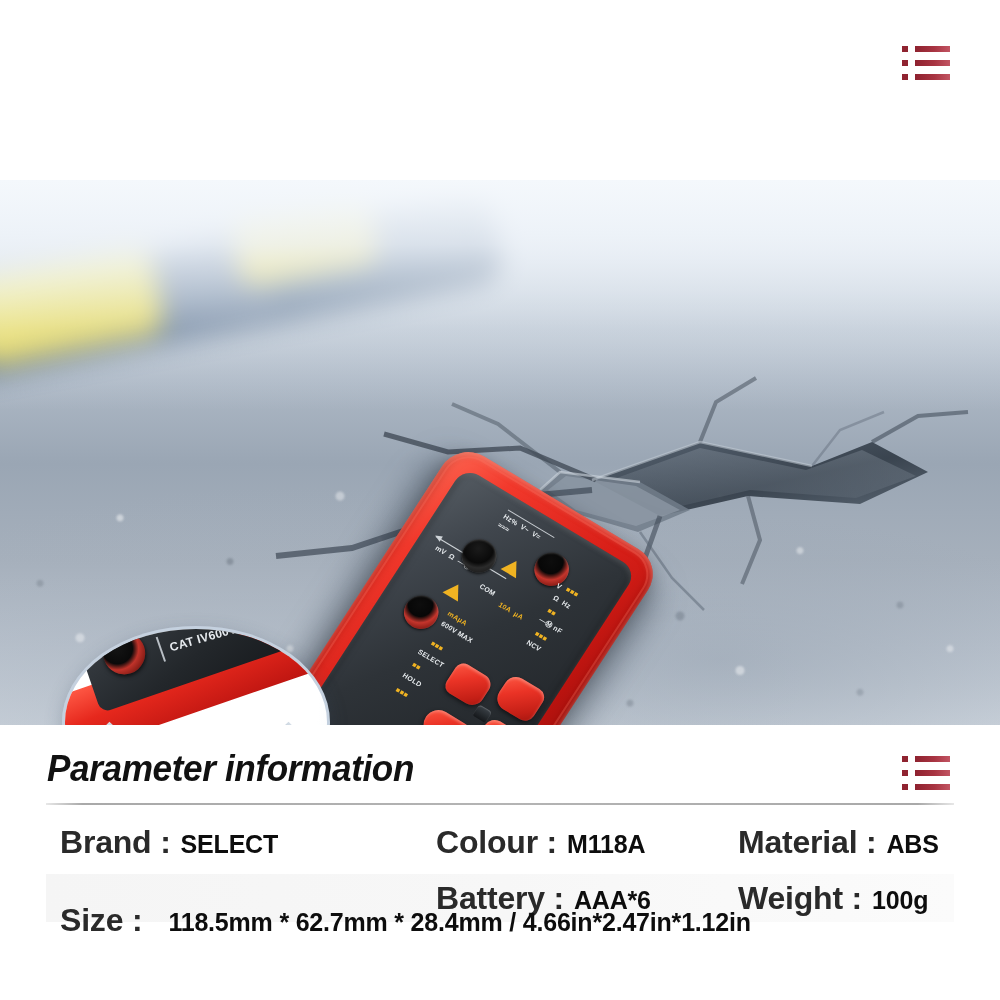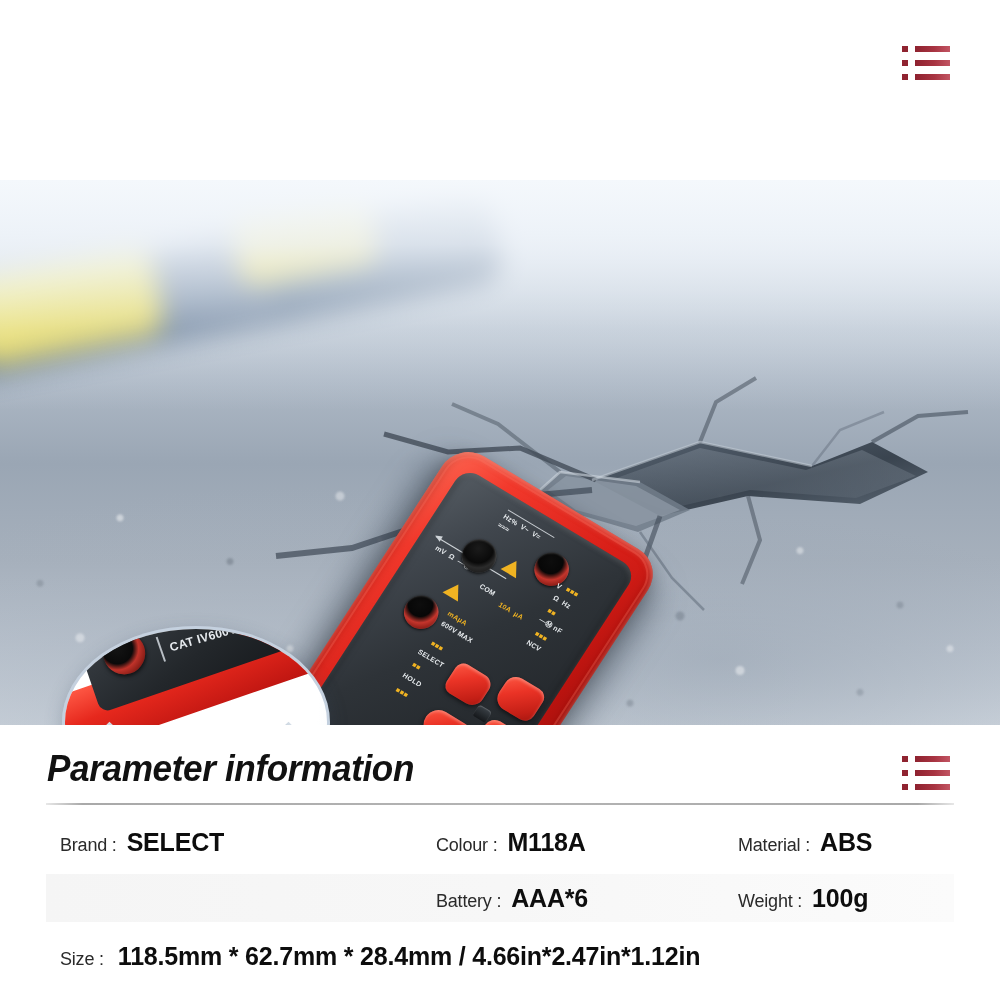--- a/index.html
+++ b/index.html
@@ -474,9 +474,9 @@
     white-space: nowrap;
   }
   .cell .k {
-    font-size: 18px;
+    font-size: 32px;
     color: #2a2a2a;
-    font-weight: 400;
+    font-weight: 700;
     letter-spacing: -0.2px;
   }
   .cell .v {

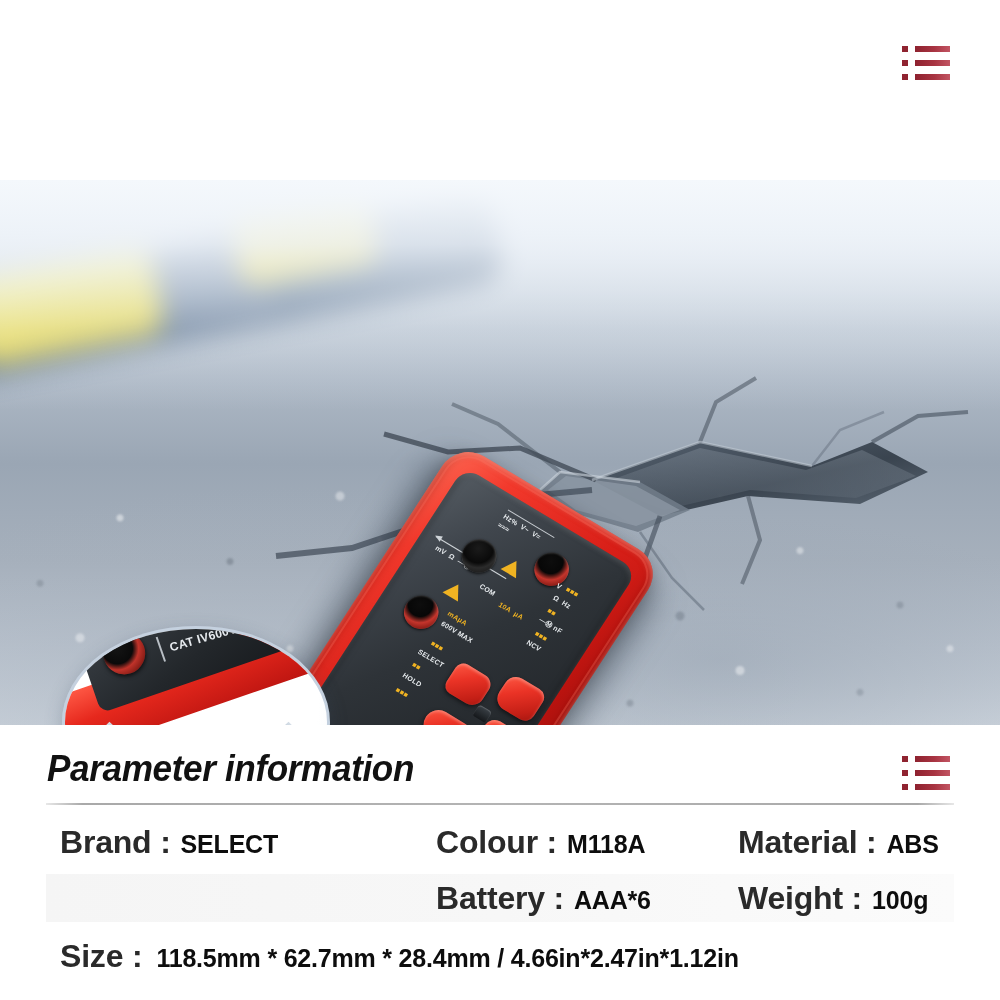--- a/index.html
+++ b/index.html
@@ -466,7 +466,7 @@
     top: 874px;
     background: linear-gradient(90deg,#f5f5f5 0%, #f7f7f7 50%, #fbfbfb 100%);
   }
-  .row.r3 { top: 932px; }
+  .row.r3 { top: 896px; }
 
   .cell {
     display: flex;

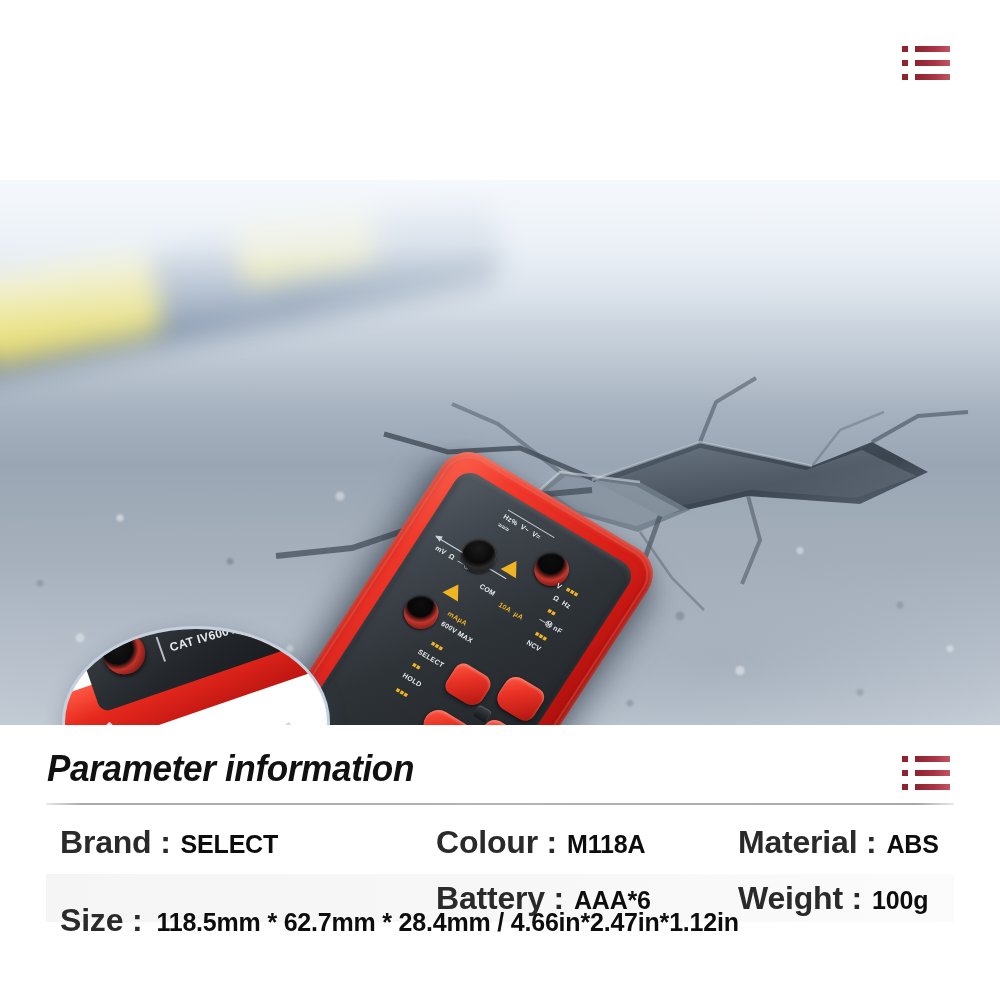--- a/index.html
+++ b/index.html
@@ -491,7 +491,7 @@
   .c-b { position: absolute; left: 390px; }
   .c-c { position: absolute; left: 692px; }
   .c-wide { position: absolute; left: 14px; }
-  .c-wide .v { margin-left: 14px; }
+  .c-wide .v { margin-left: 26px; }
 </style>
 </head>
 <body>

